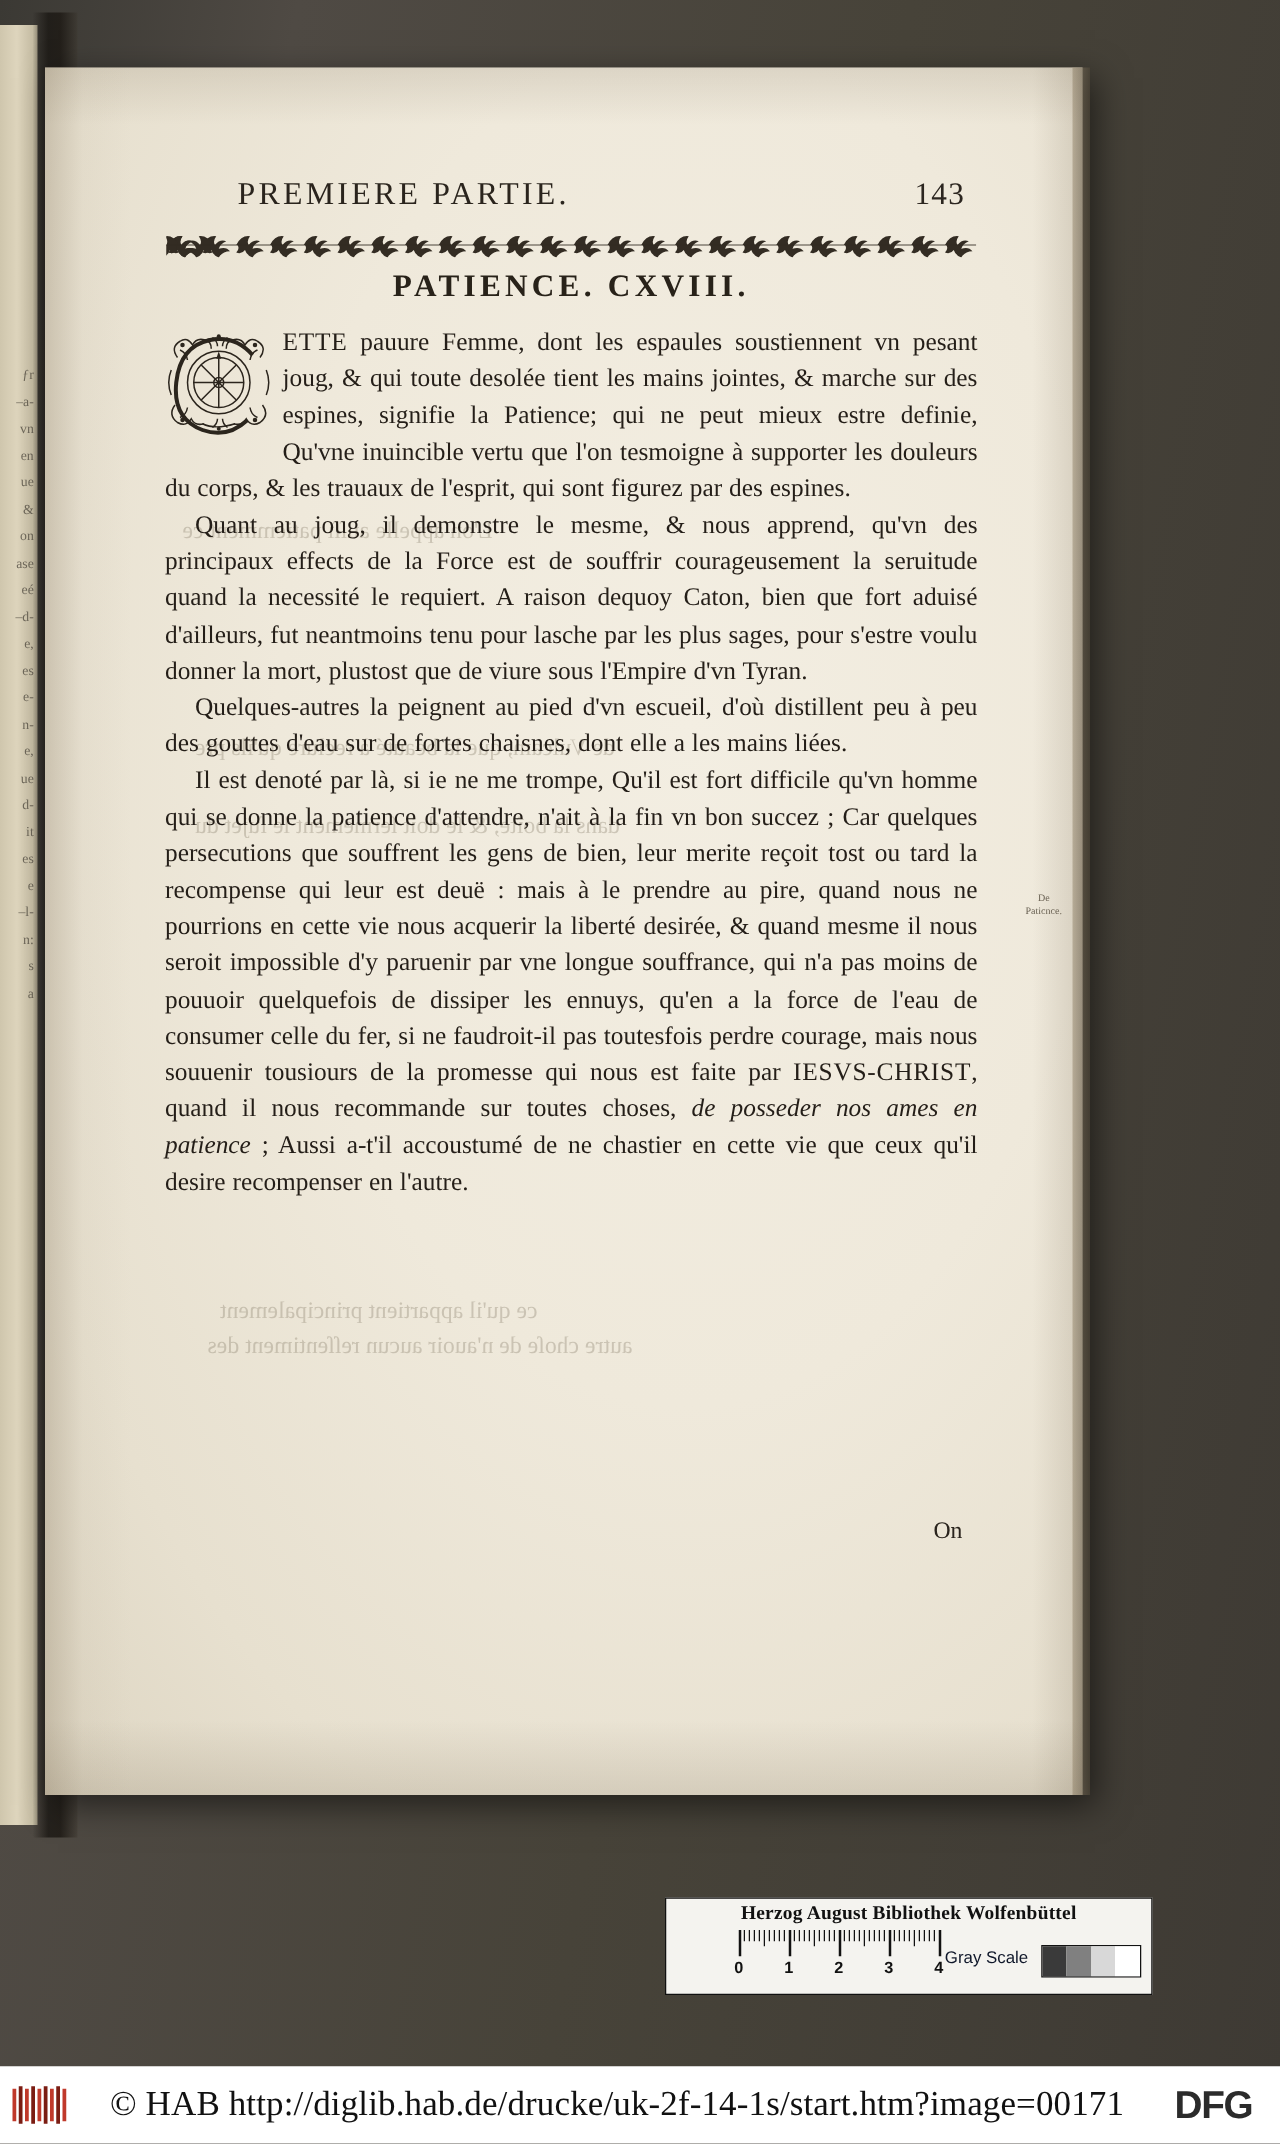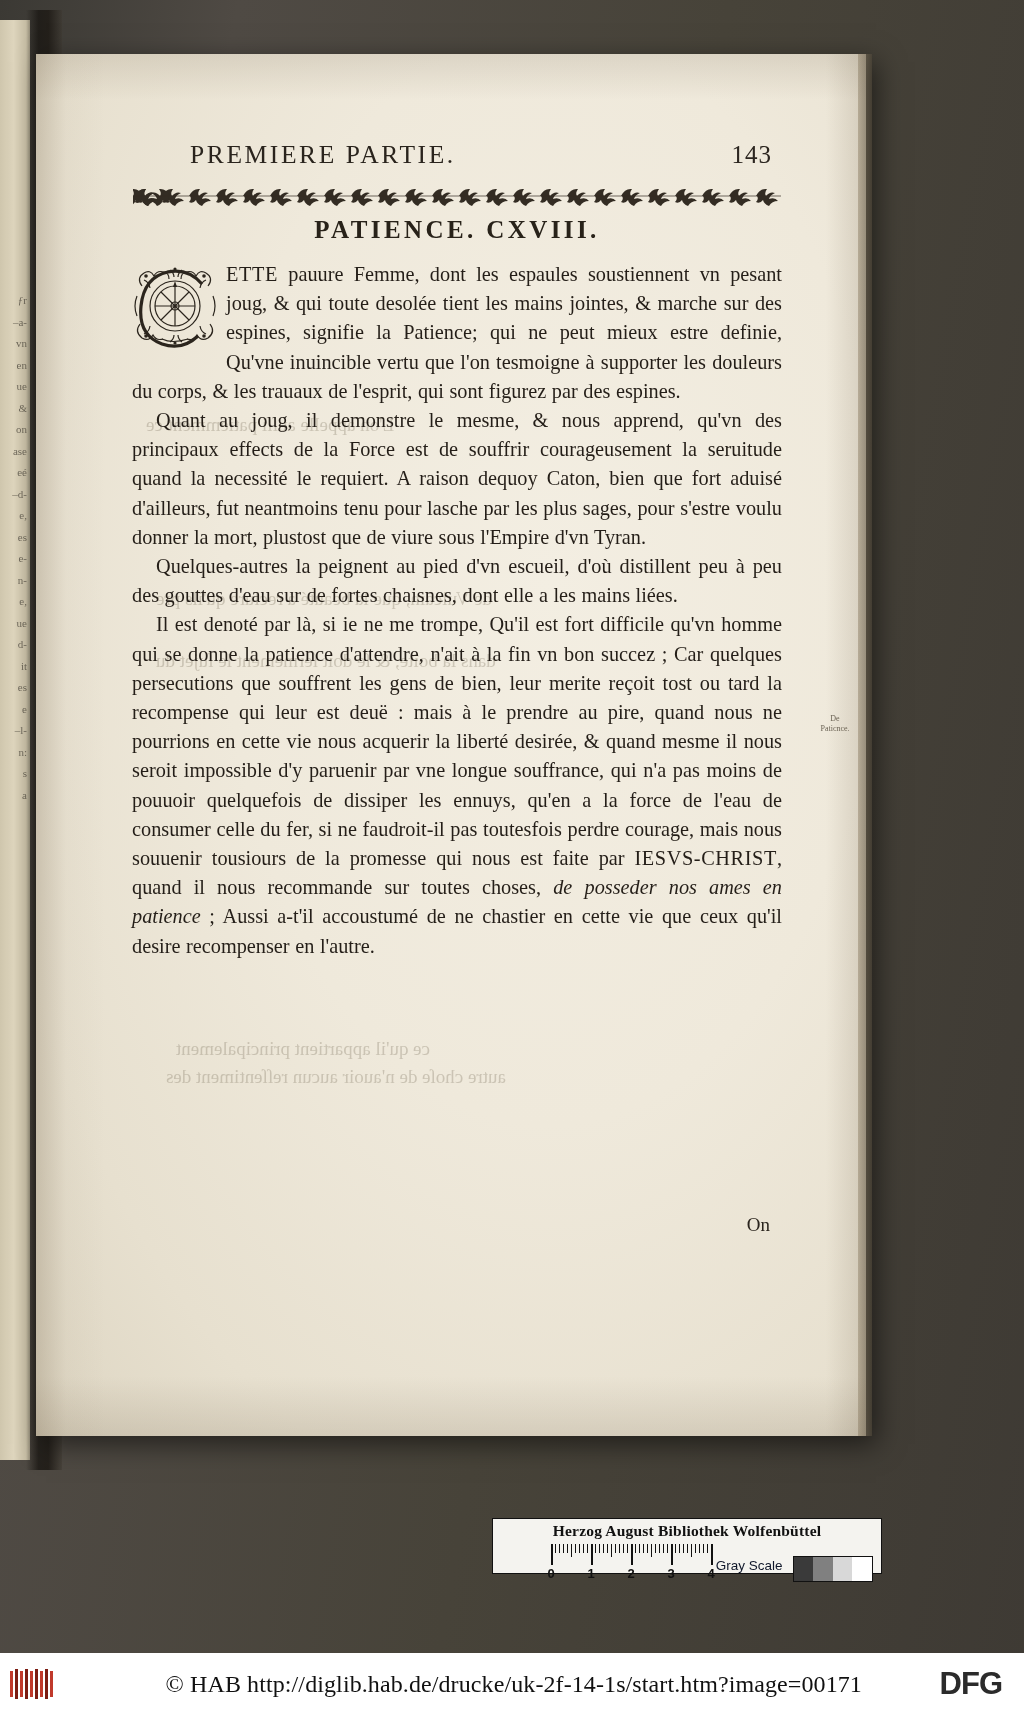--- a/index.html
+++ b/index.html
@@ -188,8 +188,8 @@
   
   .target-card {
     position: absolute;
-    left: 492px; top: 1518px;
-    width: 390px; height: 56px;
+    left: 532px; top: 1518px;
+    width: 390px; height: 78px;
     background: #f4f3ef;
     border: 1px solid #111;
     padding-top: 3px;

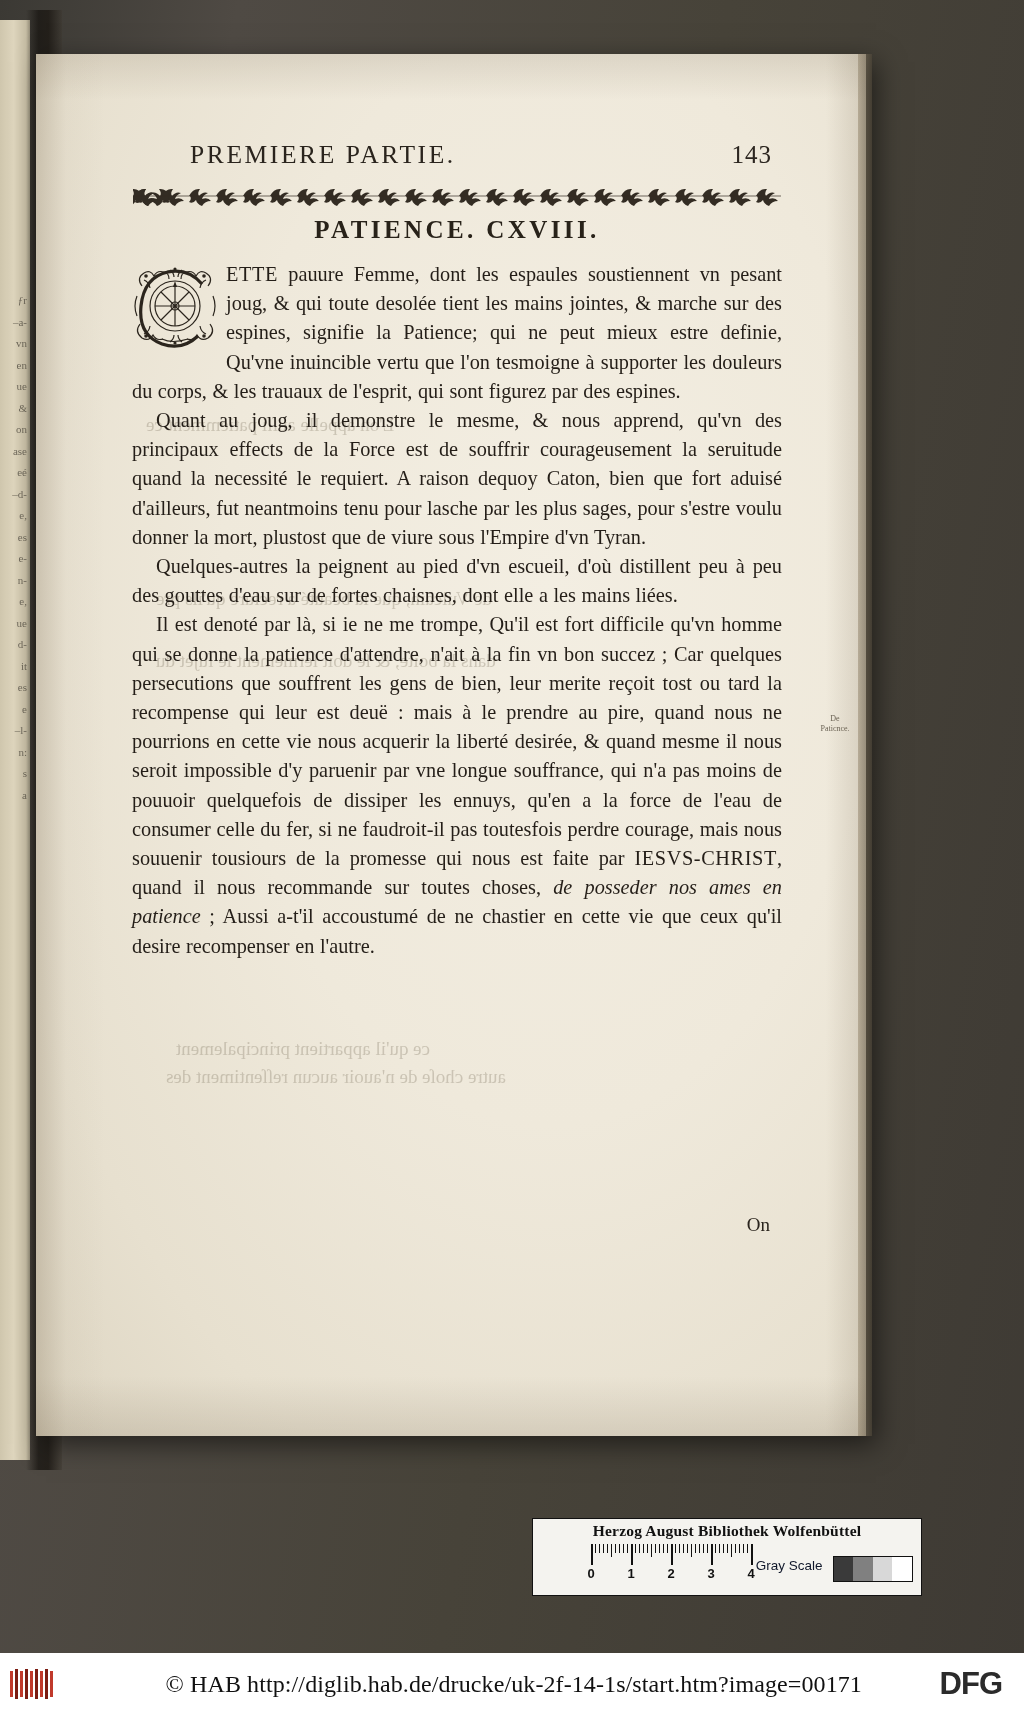--- a/index.html
+++ b/index.html
@@ -261,9 +261,9 @@
   .footer-marks i:nth-child(2n) { background: #7b1d13; height: 30px; }
   .footer-credit {
     flex: 1 1 auto;
-    text-align: center;
+    text-align: left;
     font-family: "Liberation Serif", serif;
-    font-size: 24px;
+    font-size: 28px;
     color: #111;
     letter-spacing: .1px;
     padding-left: 26px;

